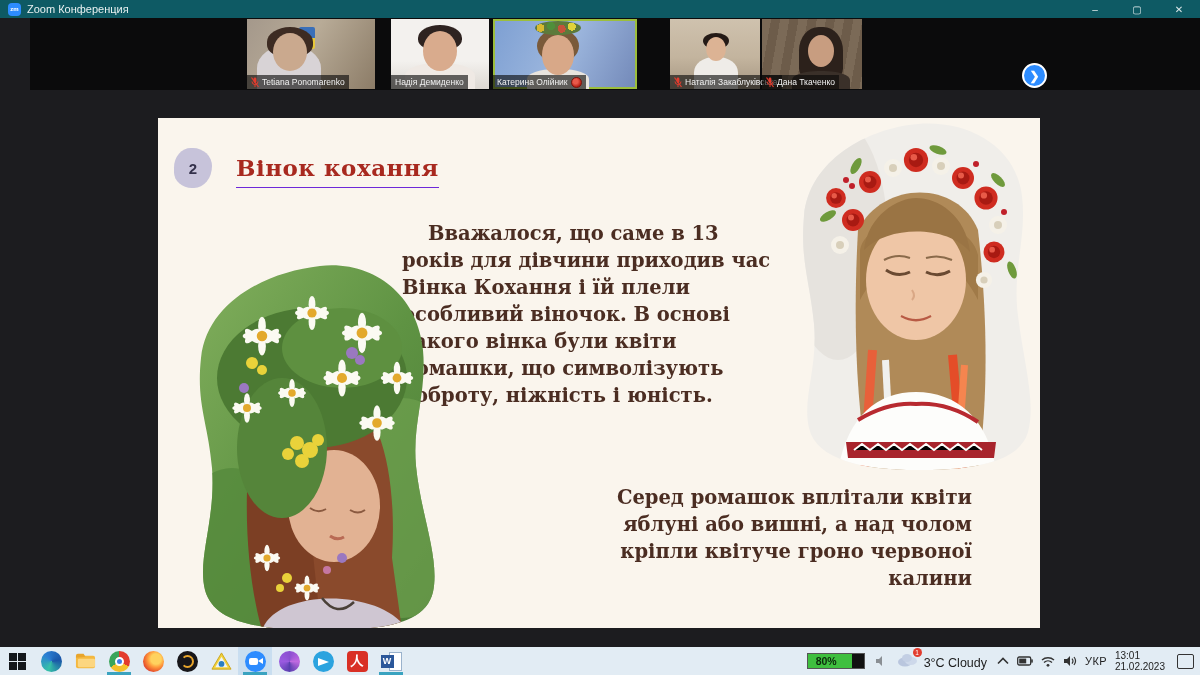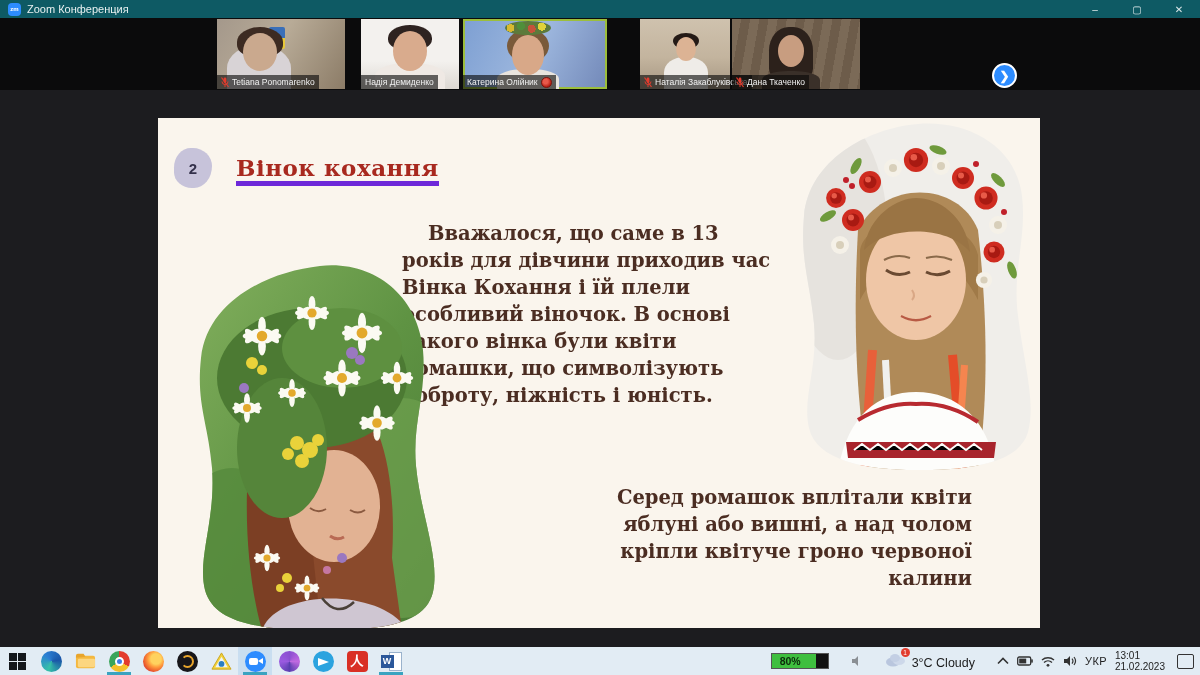--- a/index.html
+++ b/index.html
@@ -17,7 +17,7 @@
              font-size:10px; color:#dce8e9; }
 
   
-  .videostrip { height:72px; background:#0b0b0c; position:relative; }
+  .videostrip { height:72px; background:#0b0b0c; position:relative;margin-left:30px; }
   .thumb { position:absolute; top:1px; height:70px; background:#2a2a2a; }
   .thumb .video { position:absolute; inset:0; overflow:hidden; }
   .thumb.active .video { box-shadow: inset 0 0 0 2px #9cbe3c; }

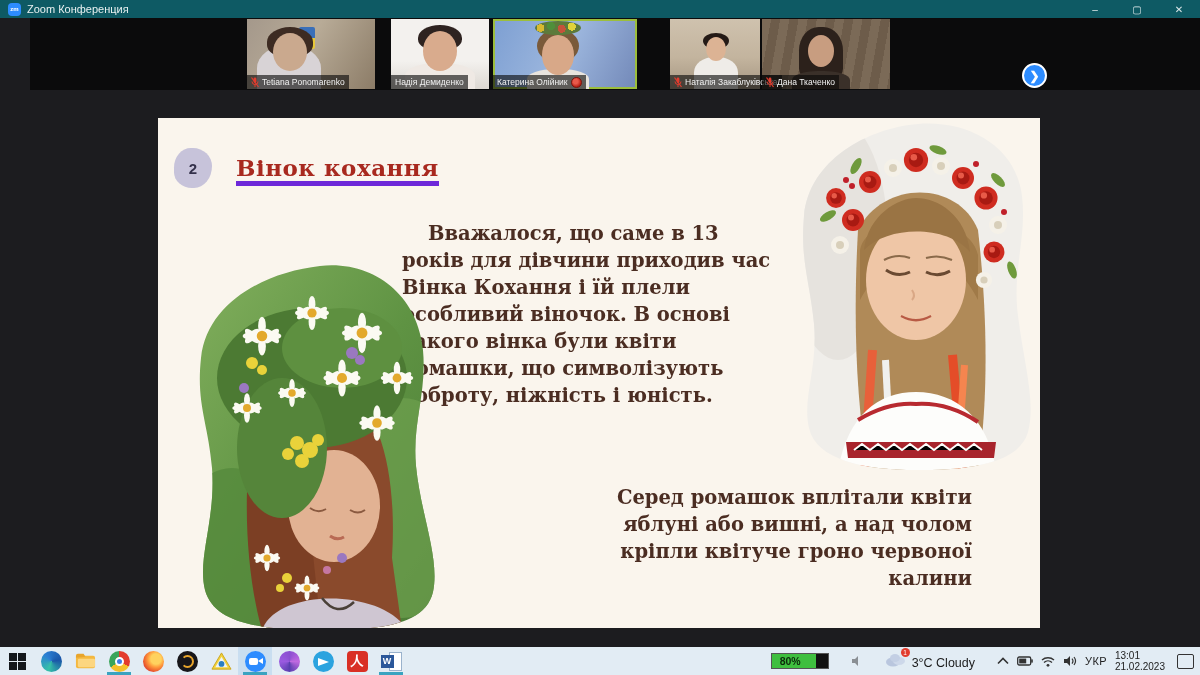--- a/index.html
+++ b/index.html
@@ -213,7 +213,7 @@
     </div>
   </div>
 
-  <div class="thumb t5" style="left:732px;width:128px;">
+  <div class="thumb t5" style="left:732px;width:100px;">
     <div class="video">
       <span class="hair"></span>
       <span class="face"></span>

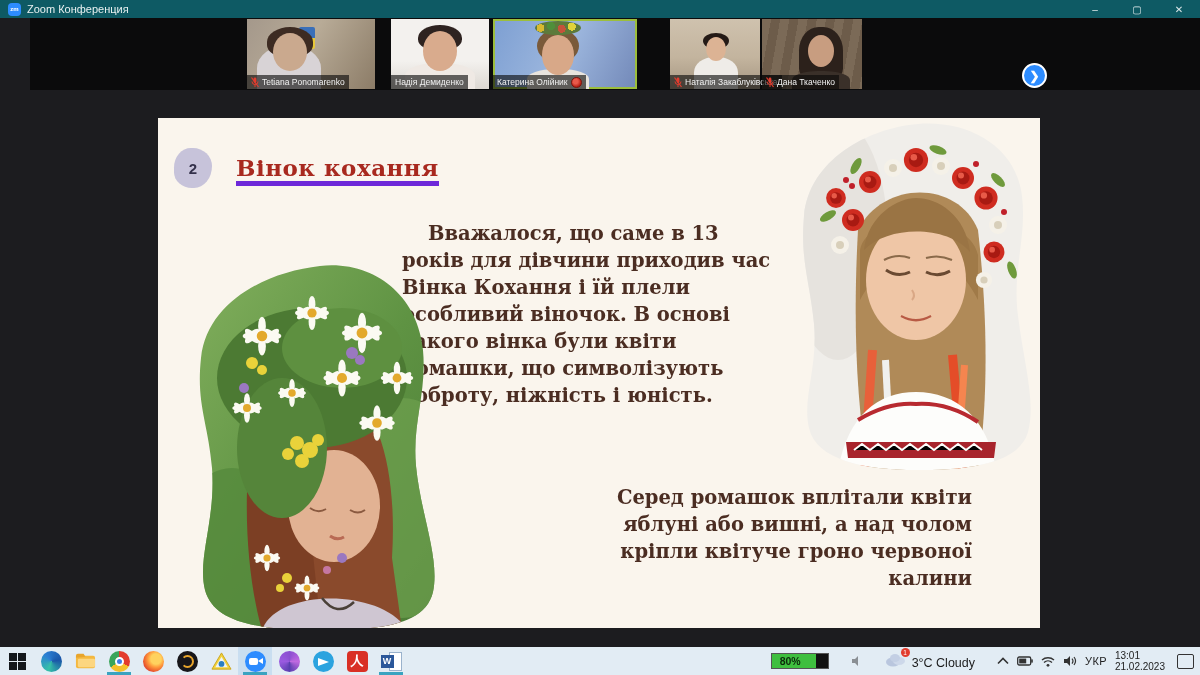--- a/index.html
+++ b/index.html
@@ -91,8 +91,8 @@
            font-weight:bold; font-size:15px; color:#33304a; }
   .slide-title { position:absolute; left:78px; top:36px;
            font-family:"DejaVu Serif", serif; font-weight:bold; font-size:23px;
-           color:#a8291f; letter-spacing:.5px; 
-           border-bottom:5px solid #6d28d9; }
+           color:#a8291f; letter-spacing:.5px; padding-bottom:6px;
+           border-bottom:1px solid #6d28d9; }
   .p1 { position:absolute; left:244px; top:102px; width:384px;
         font-family:"DejaVu Serif", serif; font-weight:bold; font-size:19.5px;
         line-height:27px; color:#4b2d22; text-indent:26px; }

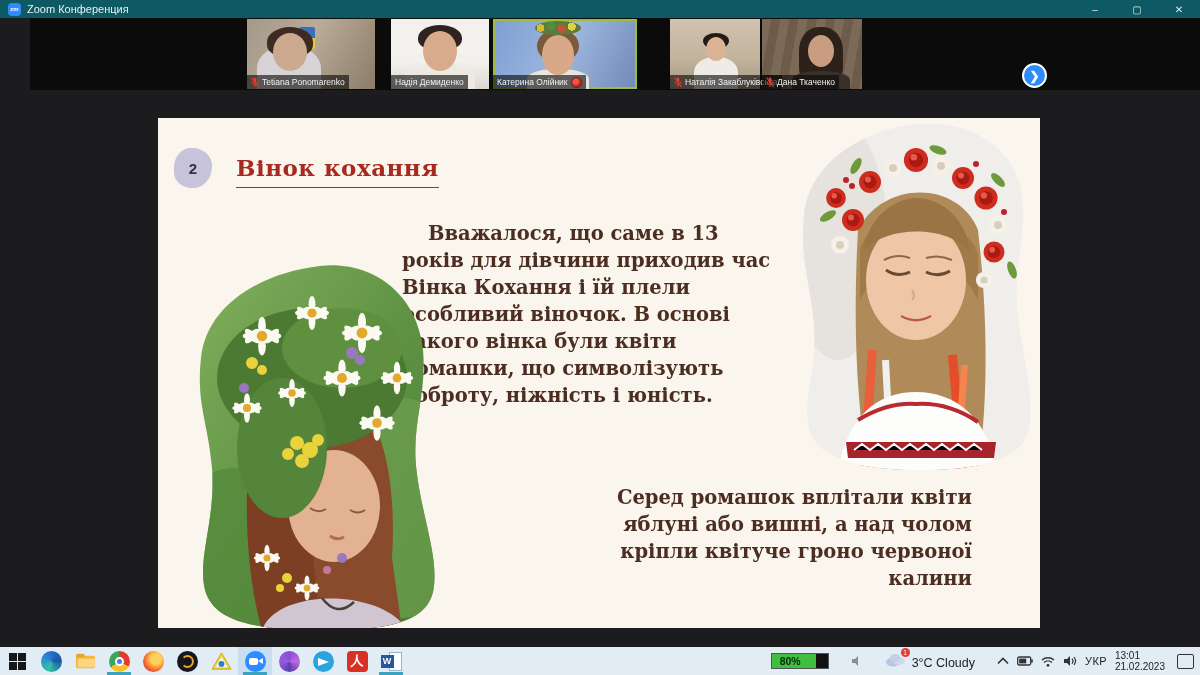--- a/index.html
+++ b/index.html
@@ -116,7 +116,7 @@
               grid-template-rows:8px 8px; gap:1px; }
   .start-ic i { background:#14181c; }
   .circle { border-radius:50%; }
-  .tray { margin-left:auto; display:flex; align-items:center; gap:22px; padding-right:6px; }
+  .tray { margin-left:auto; display:flex; align-items:center; gap:10px; padding-right:6px; }
   .battery-widget { width:58px; height:16px; background:#111; border:1px solid #555;
         position:relative; font-size:10.5px; font-weight:bold; color:#0c2a0c;
         display:flex; align-items:center; }

